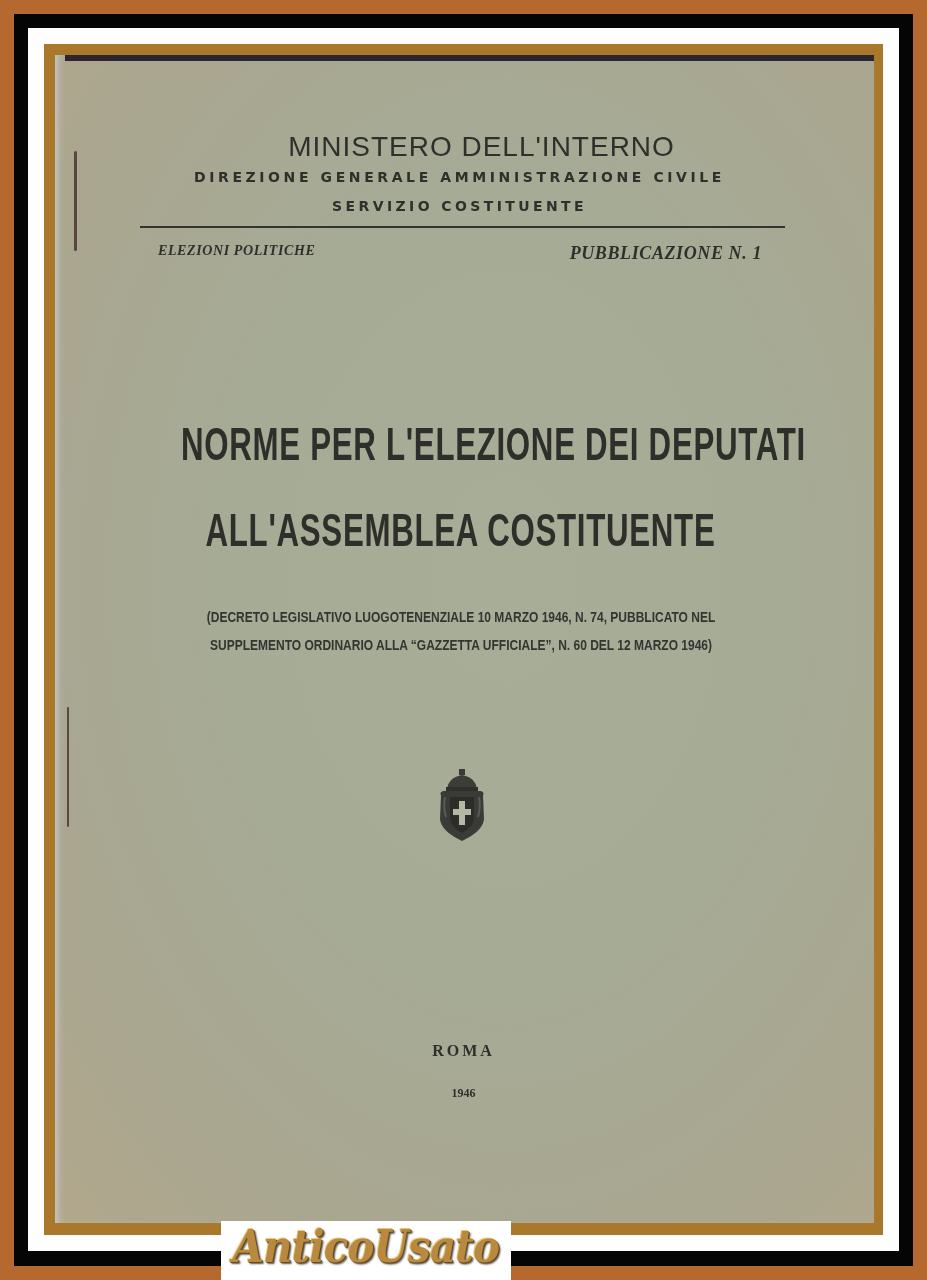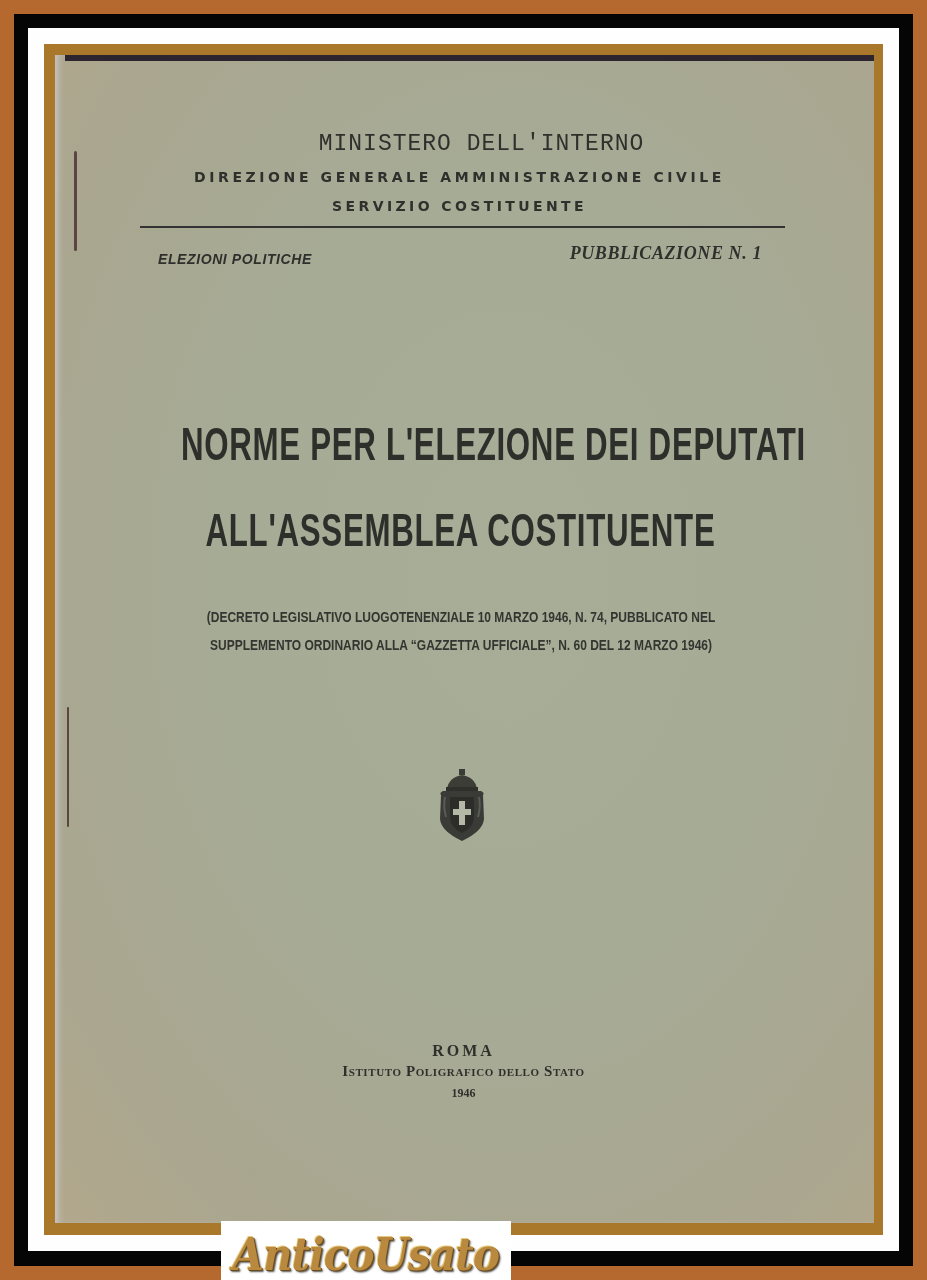--- a/index.html
+++ b/index.html
@@ -18,7 +18,7 @@
   .staple.s2 { left:12px; top:652px; height:120px; width:2px; }
 
   .txt { position:absolute; left:0; right:0; text-align:center; color:#2f302c; }
-  .ministero { top:76px; font-family:Liberation Mono, monospace; font-size:23px; letter-spacing:1px; left:-10px;padding-left:44px; }
+  .ministero { top:76px; font-family:Liberation Sans, sans-serif; font-size:28px; letter-spacing:1px; left:-10px;padding-left:44px; }
   .direzione { top:114px; font-family:"DejaVu Sans", sans-serif; font-weight:bold; font-size:14px; letter-spacing:3.6px; left:-10px; }
   .servizio { top:143px; font-family:"DejaVu Sans", sans-serif; font-weight:bold; font-size:14px; letter-spacing:3.4px; left:-10px; }
   .rule { position:absolute; left:85px; width:645px; top:171px; height:2px; background:#333; }

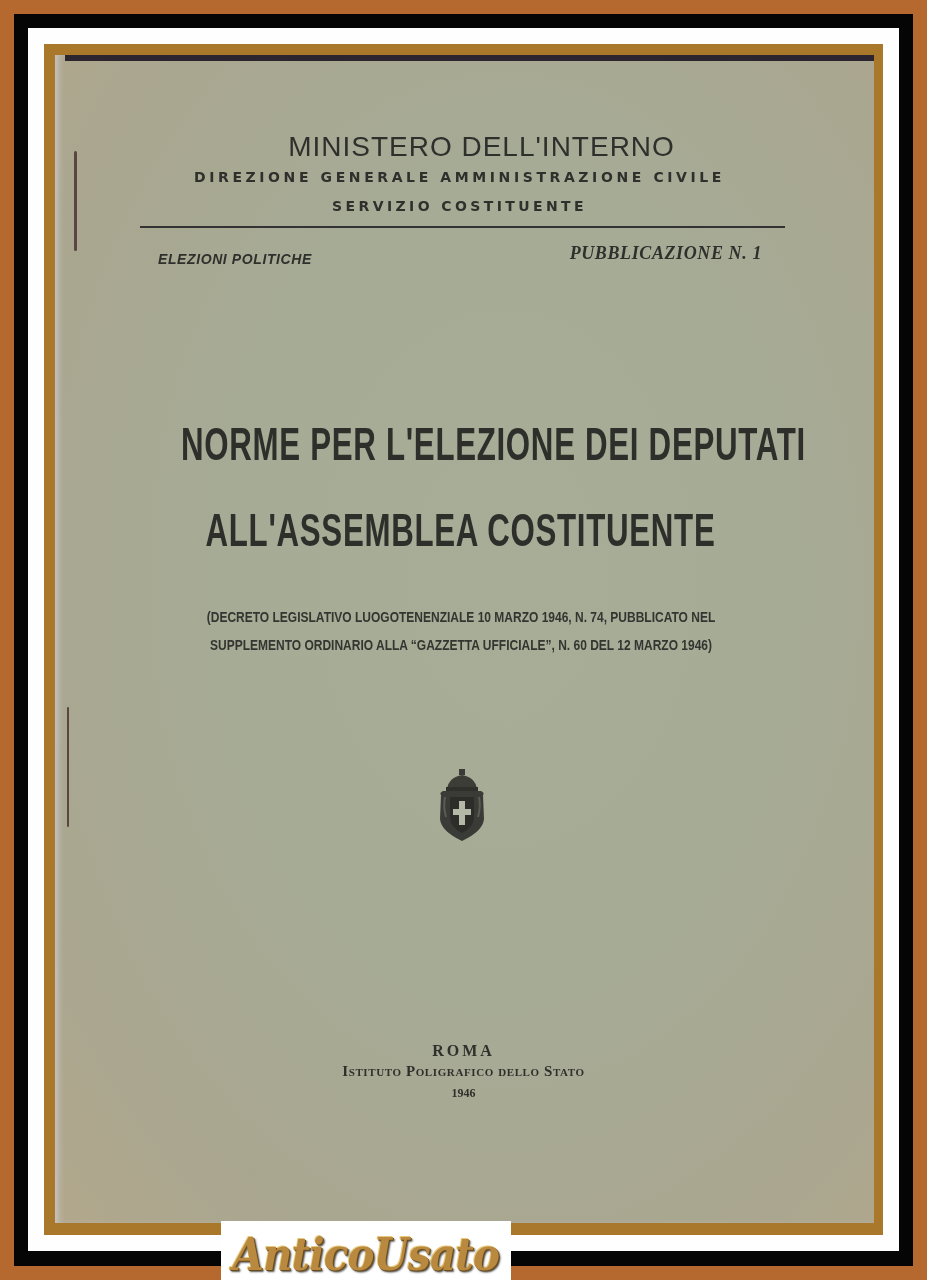--- a/index.html
+++ b/index.html
@@ -22,7 +22,7 @@
   .direzione { top:114px; font-family:"DejaVu Sans", sans-serif; font-weight:bold; font-size:14px; letter-spacing:3.6px; left:-10px; }
   .servizio { top:143px; font-family:"DejaVu Sans", sans-serif; font-weight:bold; font-size:14px; letter-spacing:3.4px; left:-10px; }
   .rule { position:absolute; left:85px; width:645px; top:171px; height:2px; background:#333; }
-  .sub-left { position:absolute; left:103px; top:188px; font-family:Liberation Sans, sans-serif; font-style:italic; font-weight:bold; font-size:14px; color:#2f302c; letter-spacing:0.6px;margin-top:8px; }
+  .sub-left { position:absolute; left:103px; top:188px; font-family:Liberation Serif, serif; font-style:italic; font-weight:bold; font-size:14px; color:#2f302c; letter-spacing:0.6px; }
   .sub-right { position:absolute; right:112px; top:188px; font-family:"Liberation Serif", serif; font-style:italic; font-weight:bold; font-size:18px; color:#2f302c; letter-spacing:0.6px; }
 
   .title1, .title2 {

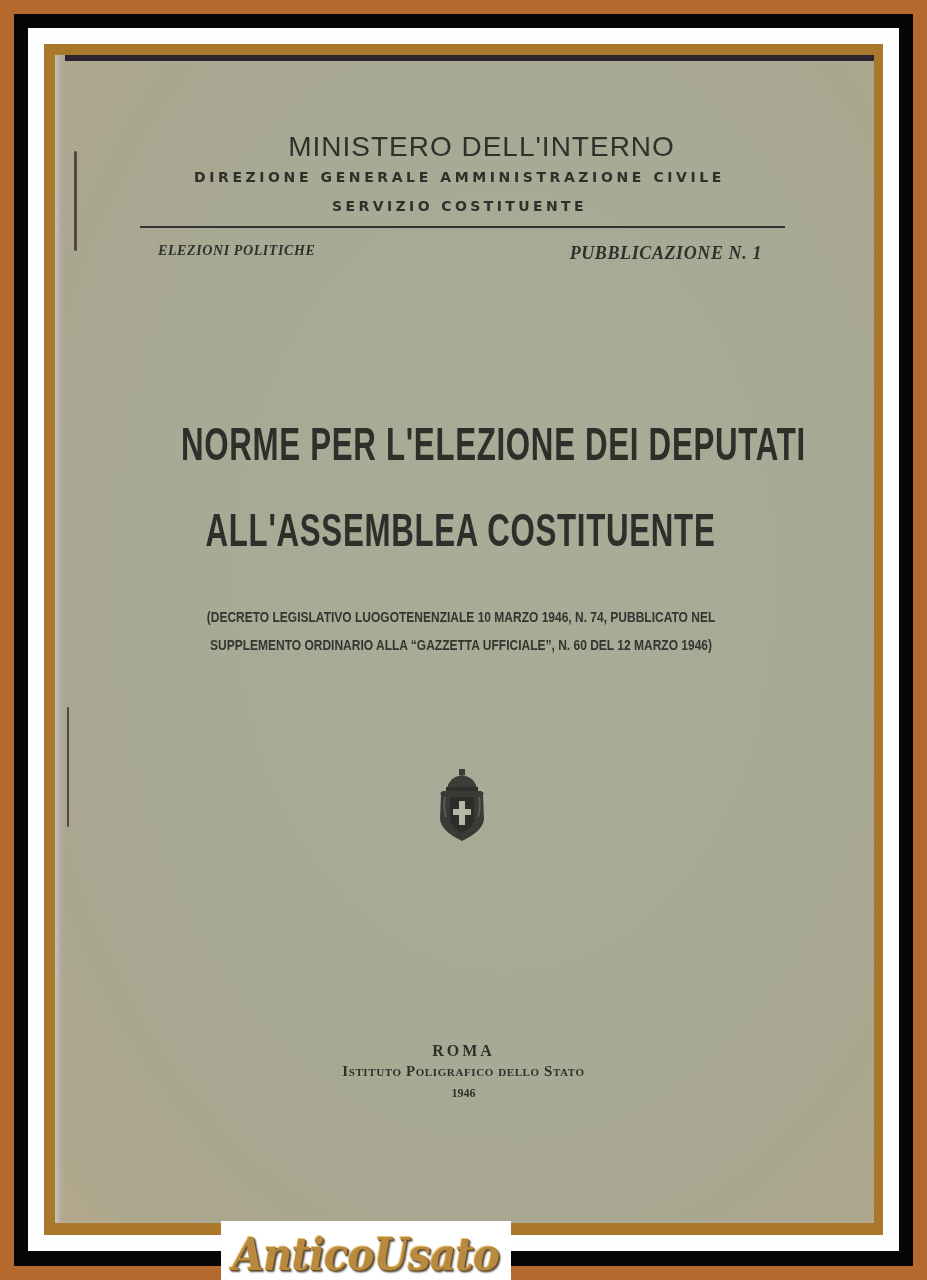--- a/index.html
+++ b/index.html
@@ -93,7 +93,6 @@
   </div>
 
   <div class="txt roma">ROMA</div>
-  <div class="txt istituto">Istituto Poligrafico dello Stato</div>
   <div class="txt anno">1946</div>
 </div>
 

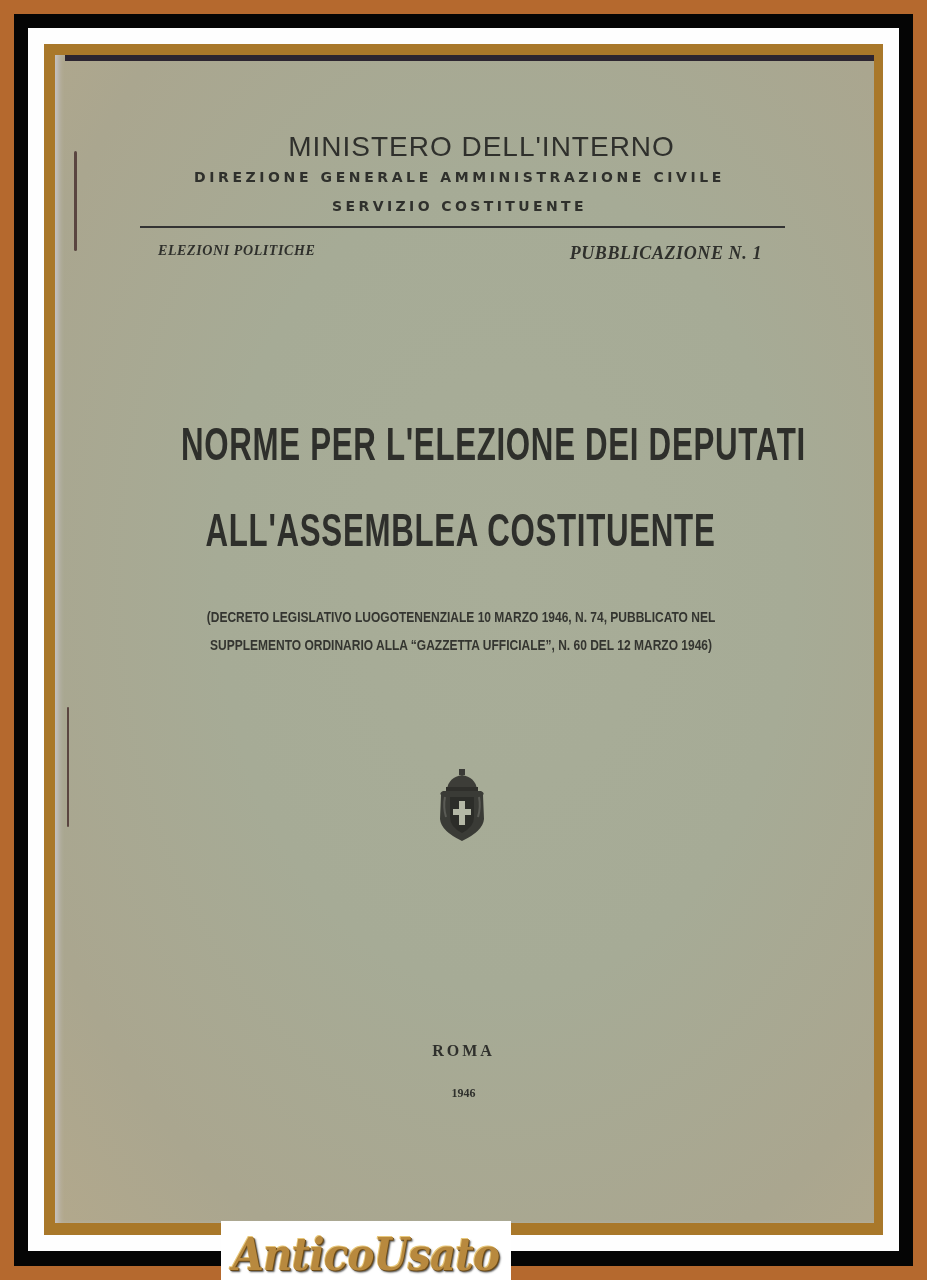--- a/index.html
+++ b/index.html
@@ -42,7 +42,7 @@
   .istituto { top:1008px; font-family:"Liberation Serif", serif; font-size:15px; font-variant:small-caps; letter-spacing:0.6px; left:-2px; font-weight:bold; }
   .anno { top:1031px; font-family:"Liberation Serif", serif; font-weight:bold; font-size:12px; left:-2px; }
 
-  .logo-box { position:absolute; left:221px; top:1221px; width:290px; height:59px; background:#ffffff; display:flex; align-items:flex-end; justify-content:center; }
+  .logo-box { position:absolute; left:221px; top:1221px; width:290px; height:59px; background:#ffffff; display:flex; align-items:flex-start; justify-content:center; }
   .logo-text {
     font-family:"DejaVu Serif", serif; font-style:italic; font-weight:bold; font-size:44px;
     color:#b8893e; letter-spacing:-1px;

